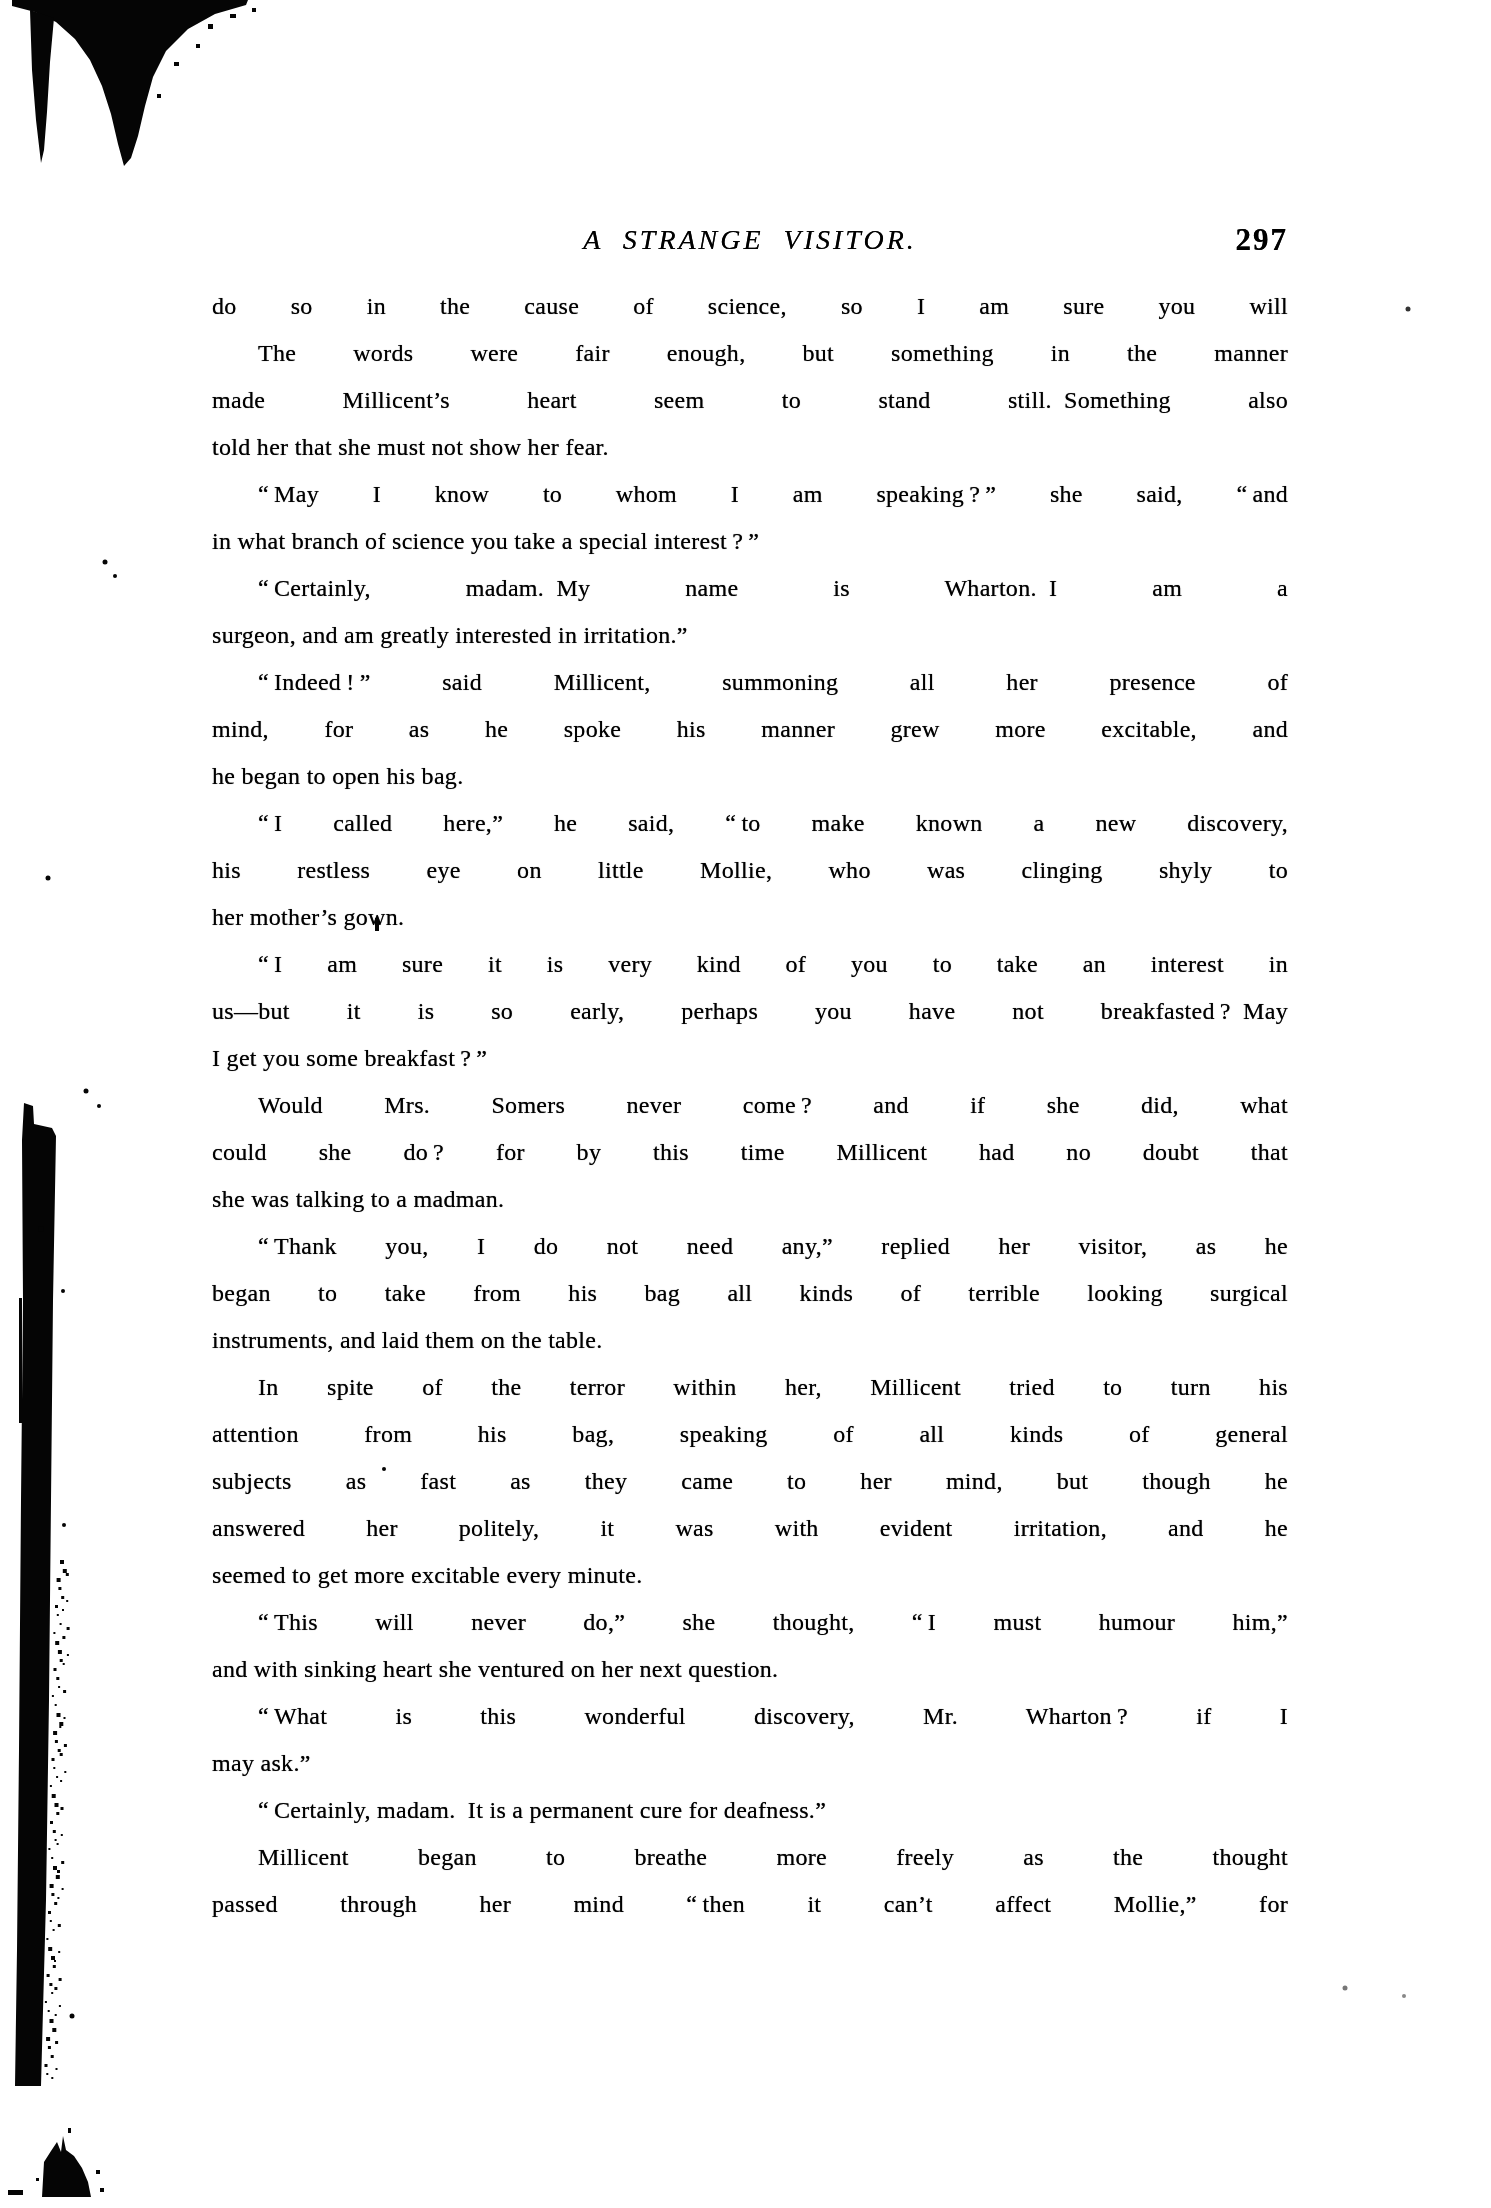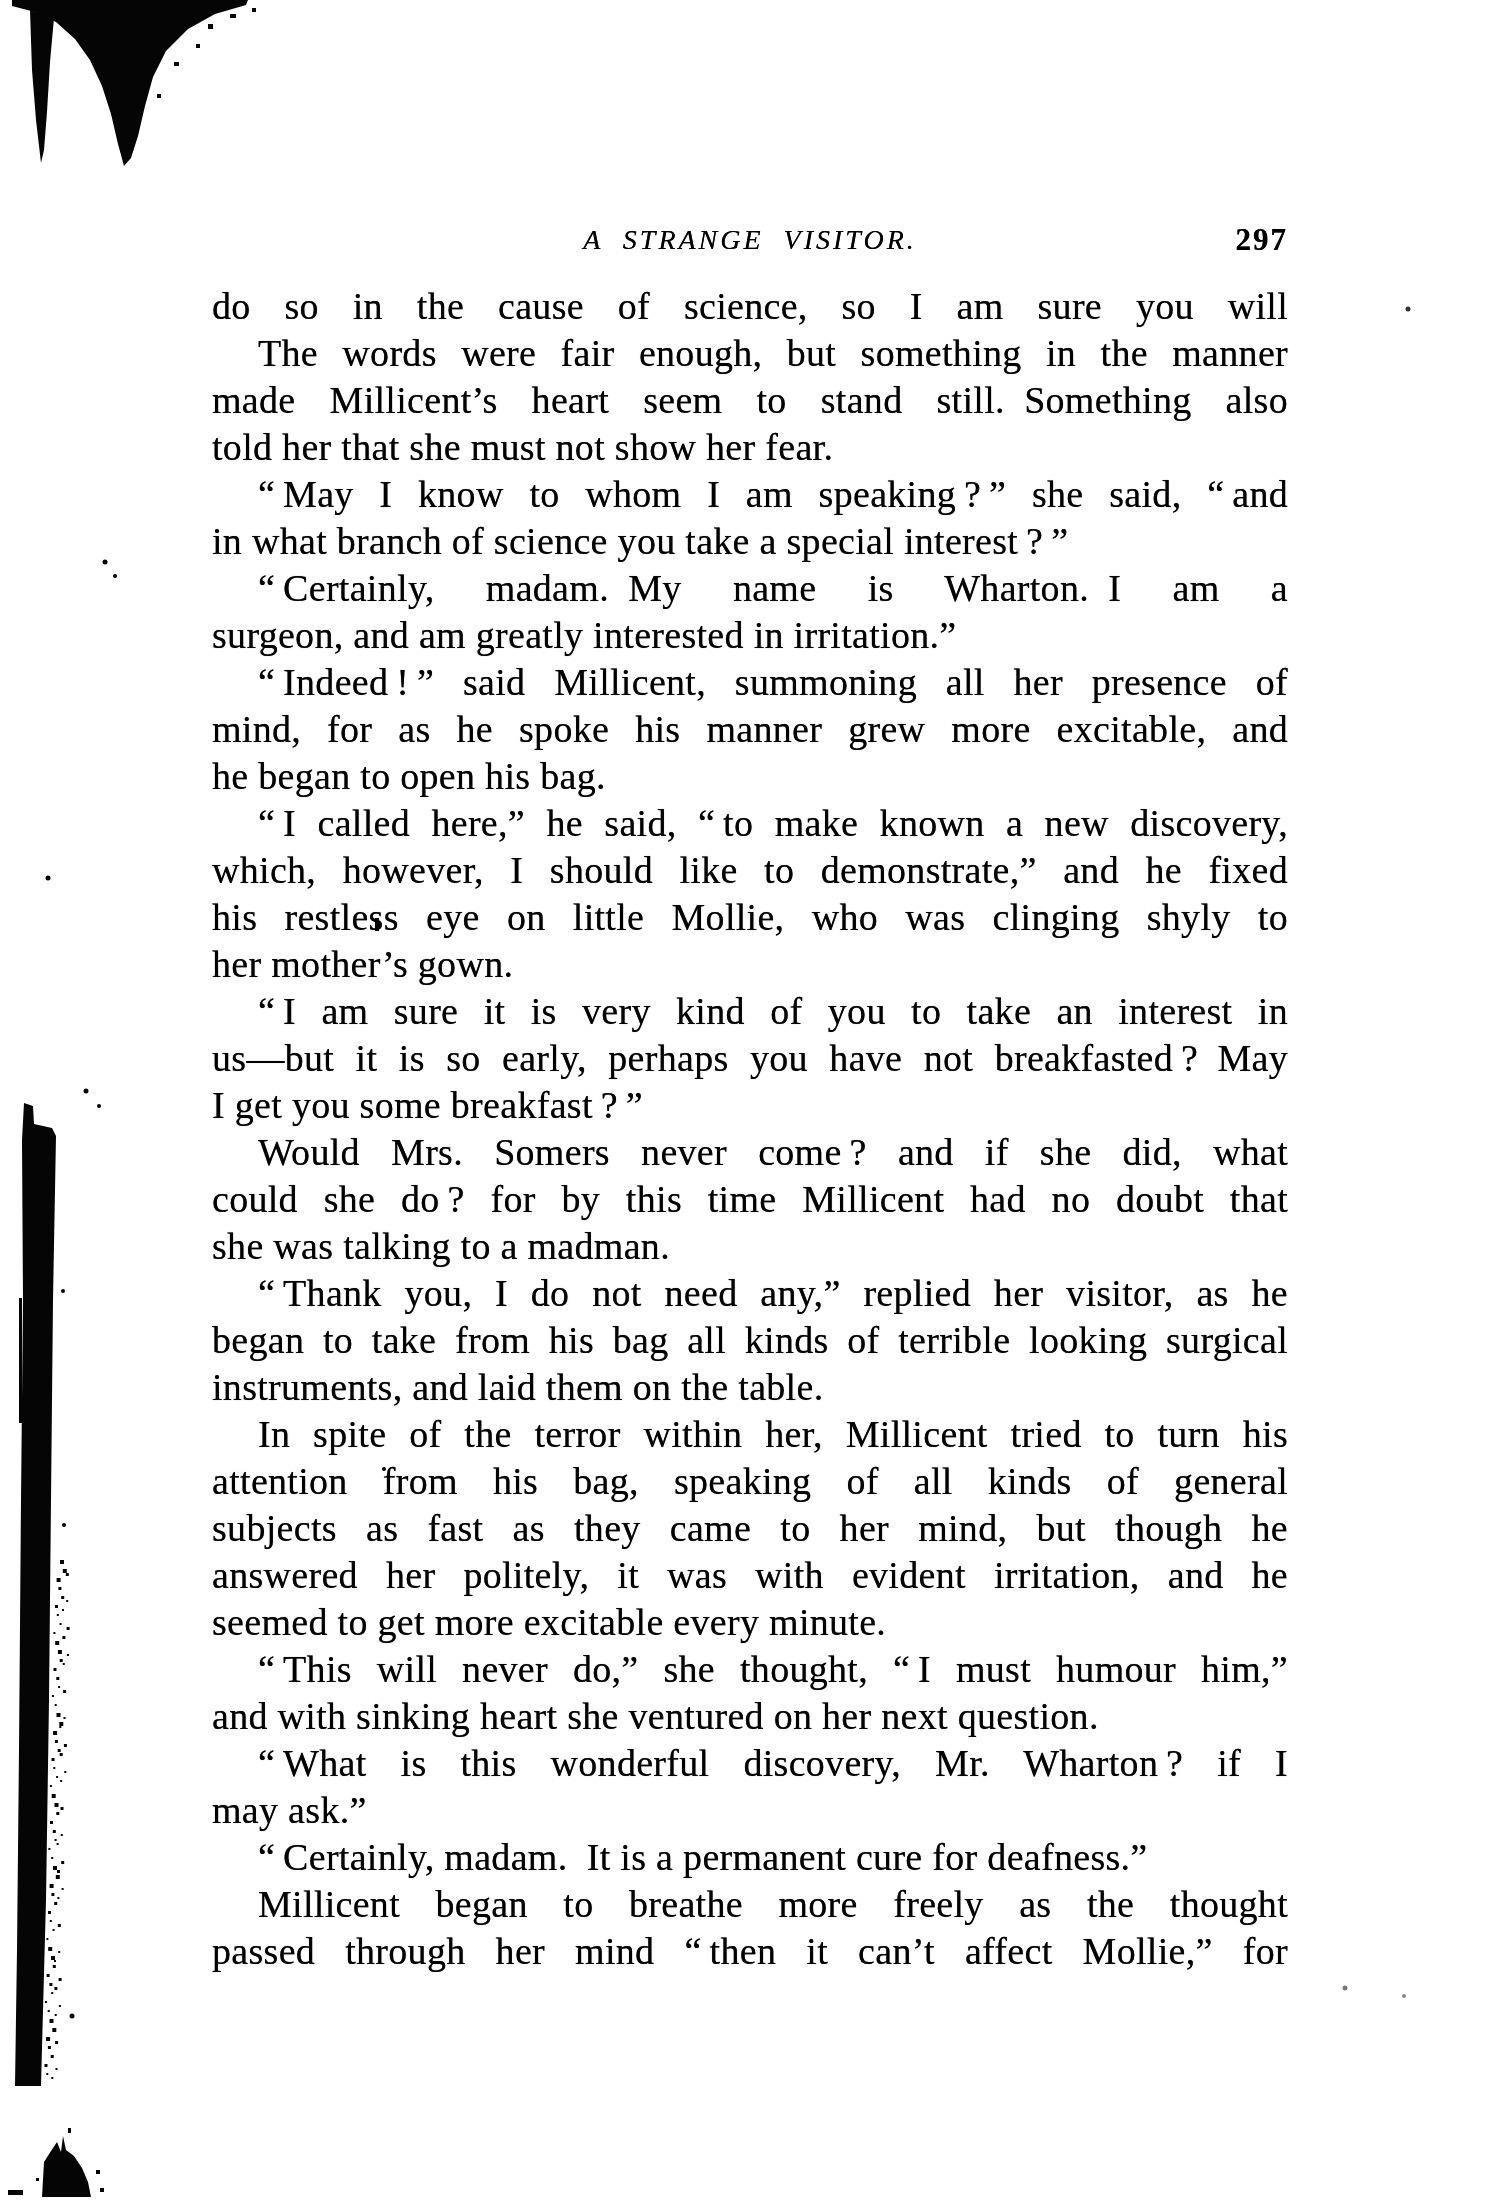--- a/index.html
+++ b/index.html
@@ -44,7 +44,7 @@
     left: 212px;
     top: 283px;
     width: 1076px;
-    font-size: 38px;
+    font-size: 24px;
     letter-spacing: 0.3px;
     text-shadow: 0 0 0.7px rgba(0,0,0,0.75);
   }

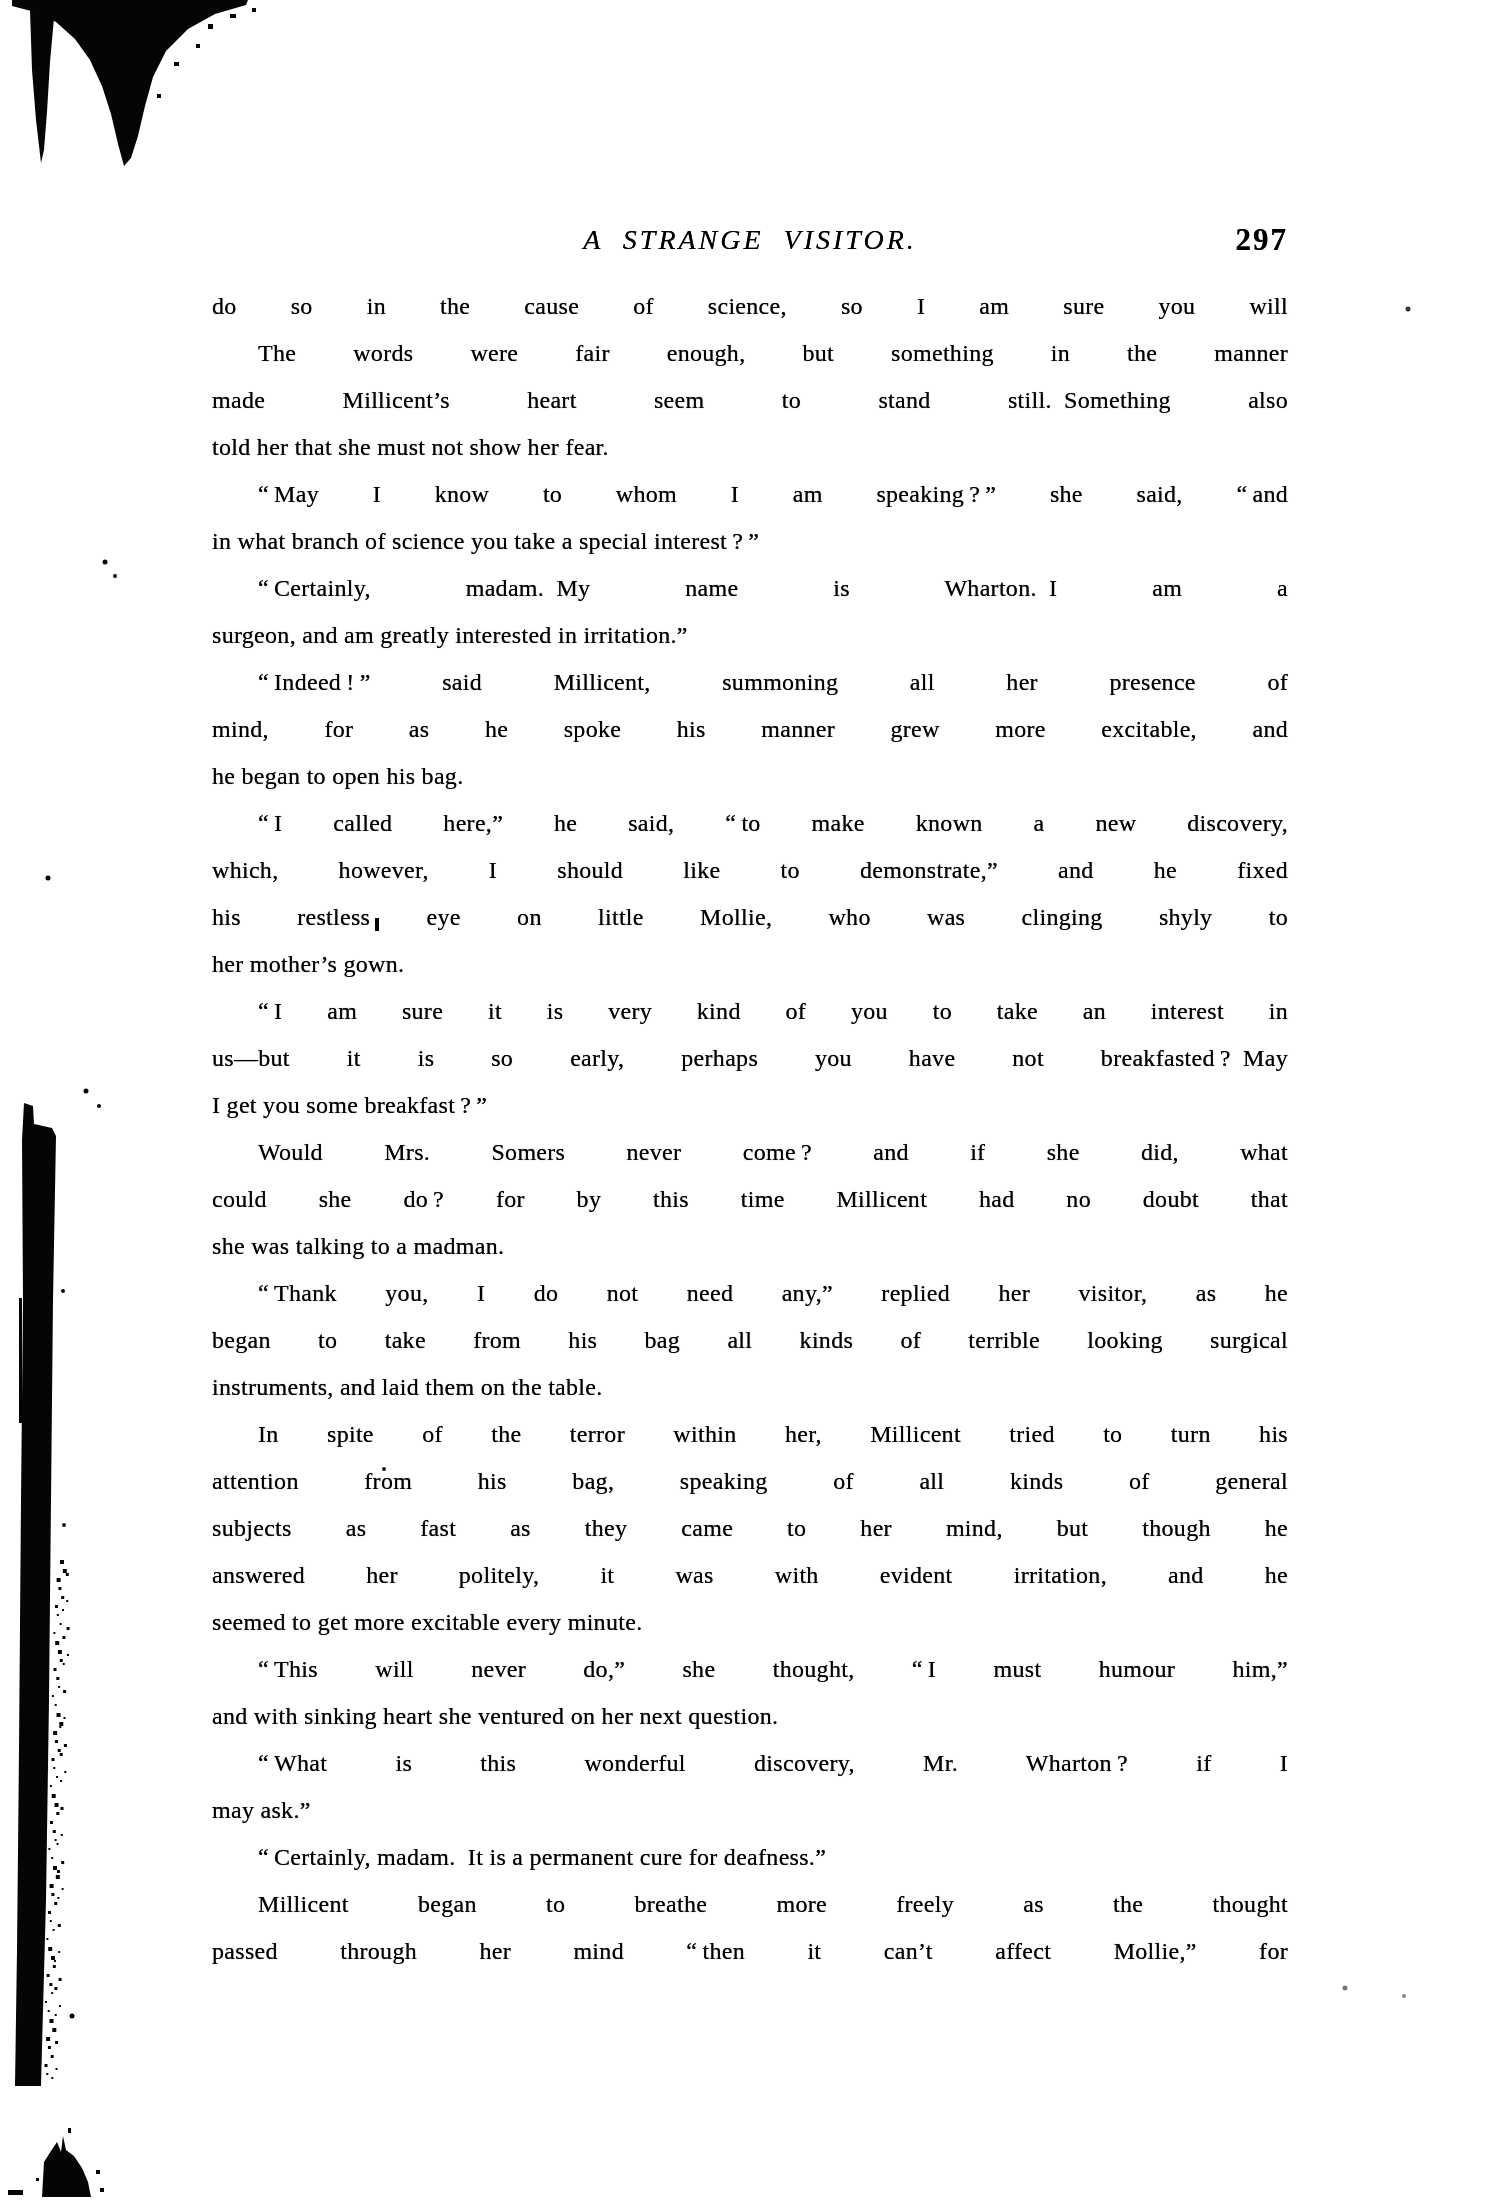--- a/index.html
+++ b/index.html
@@ -86,7 +86,6 @@
       <div class="line just">mind, for as he spoke his manner grew more excitable, and</div>
       <div class="line">he began to open his bag.</div>
       <div class="line ind just">“ I called here,” he said, “ to make known a new discovery,</div>
-      <div class="line just">which, however, I should like to demonstrate,” and he fixed</div>
       <div class="line just">his restless eye on little Mollie, who was clinging shyly to</div>
       <div class="line">her mother’s gown.</div>
       <div class="line ind just">“ I am sure it is very kind of you to take an interest in</div>

